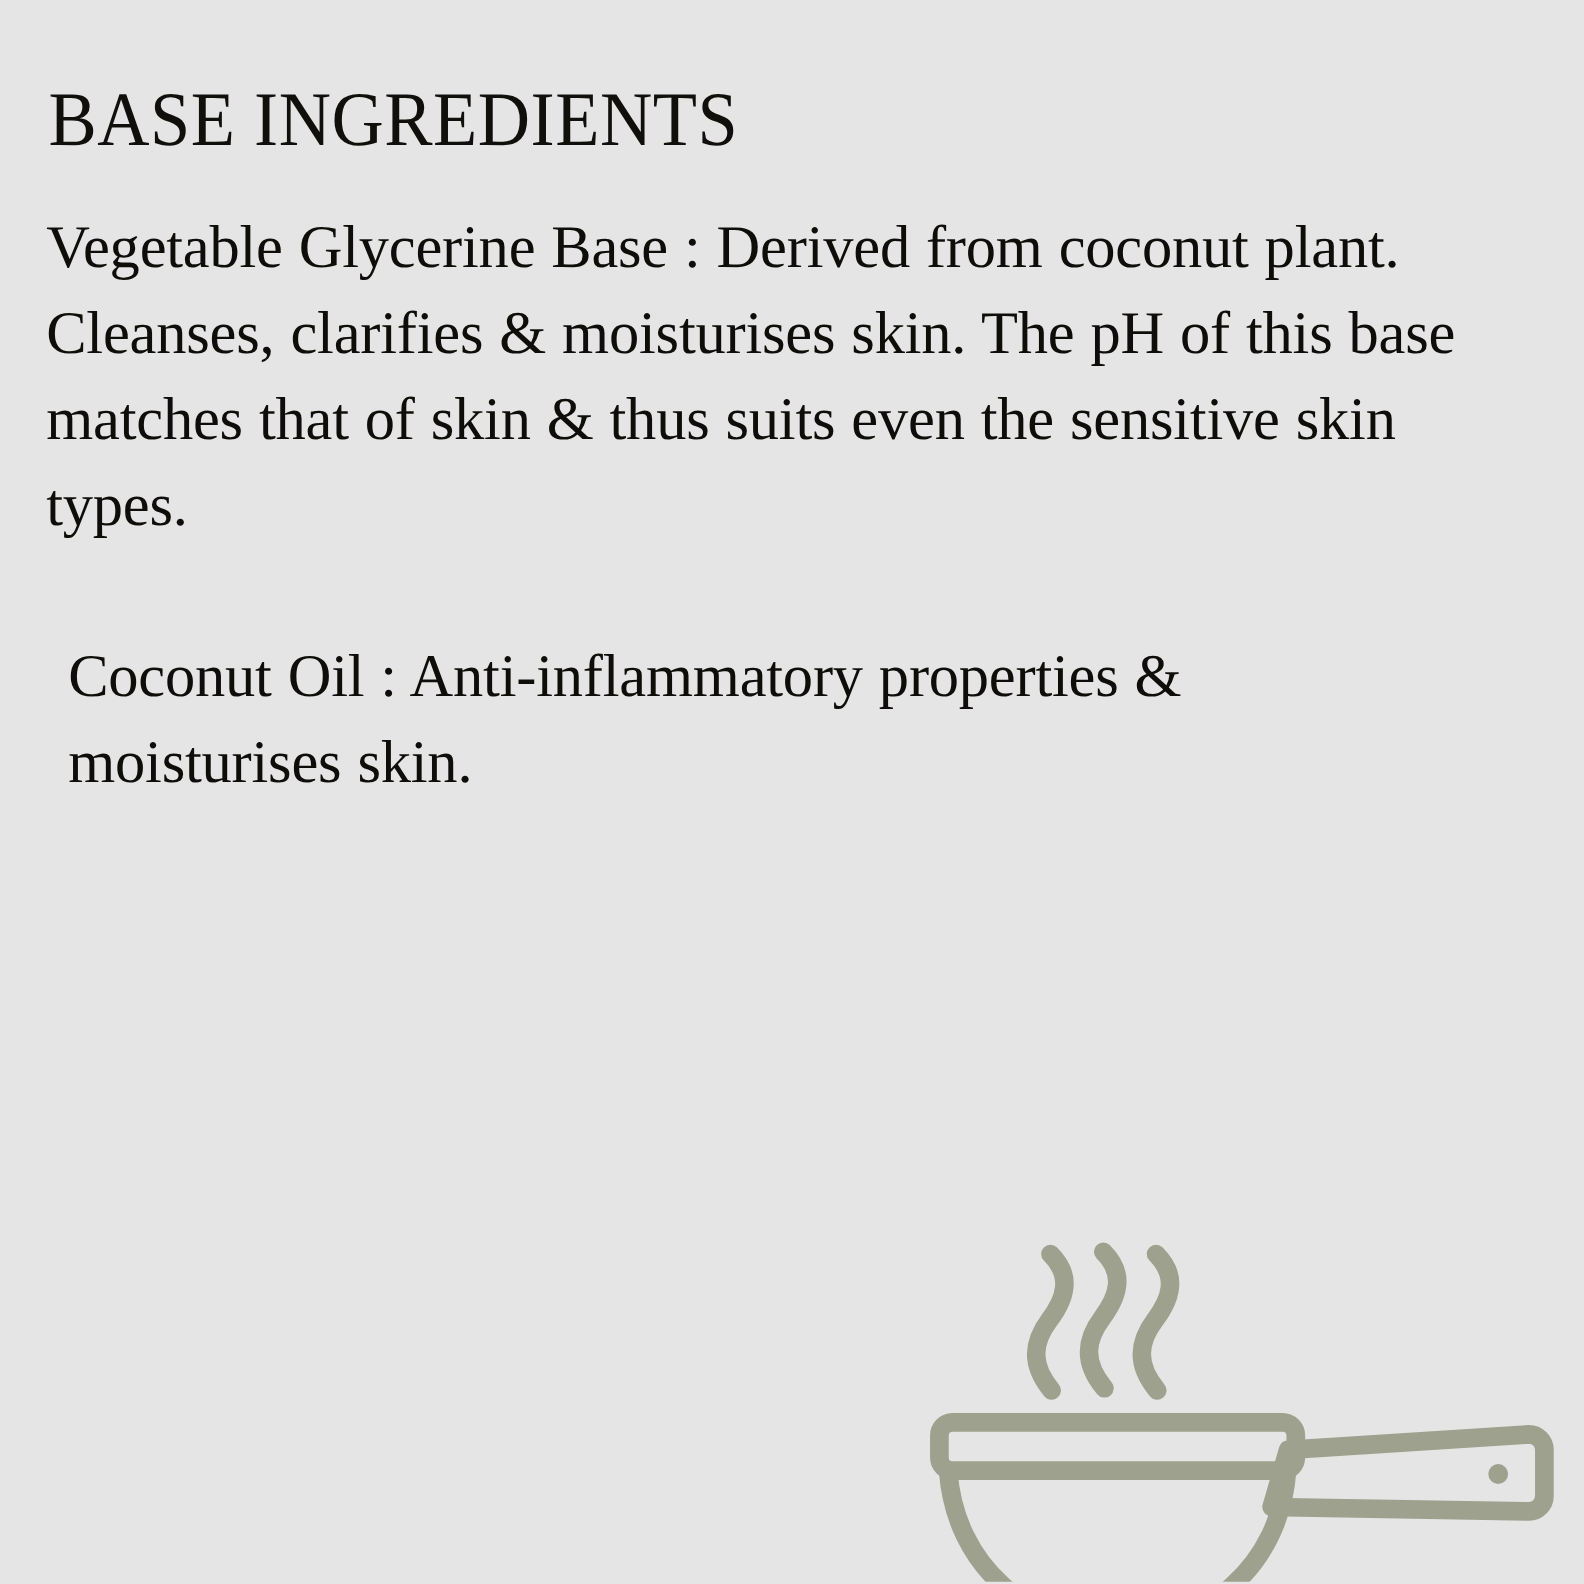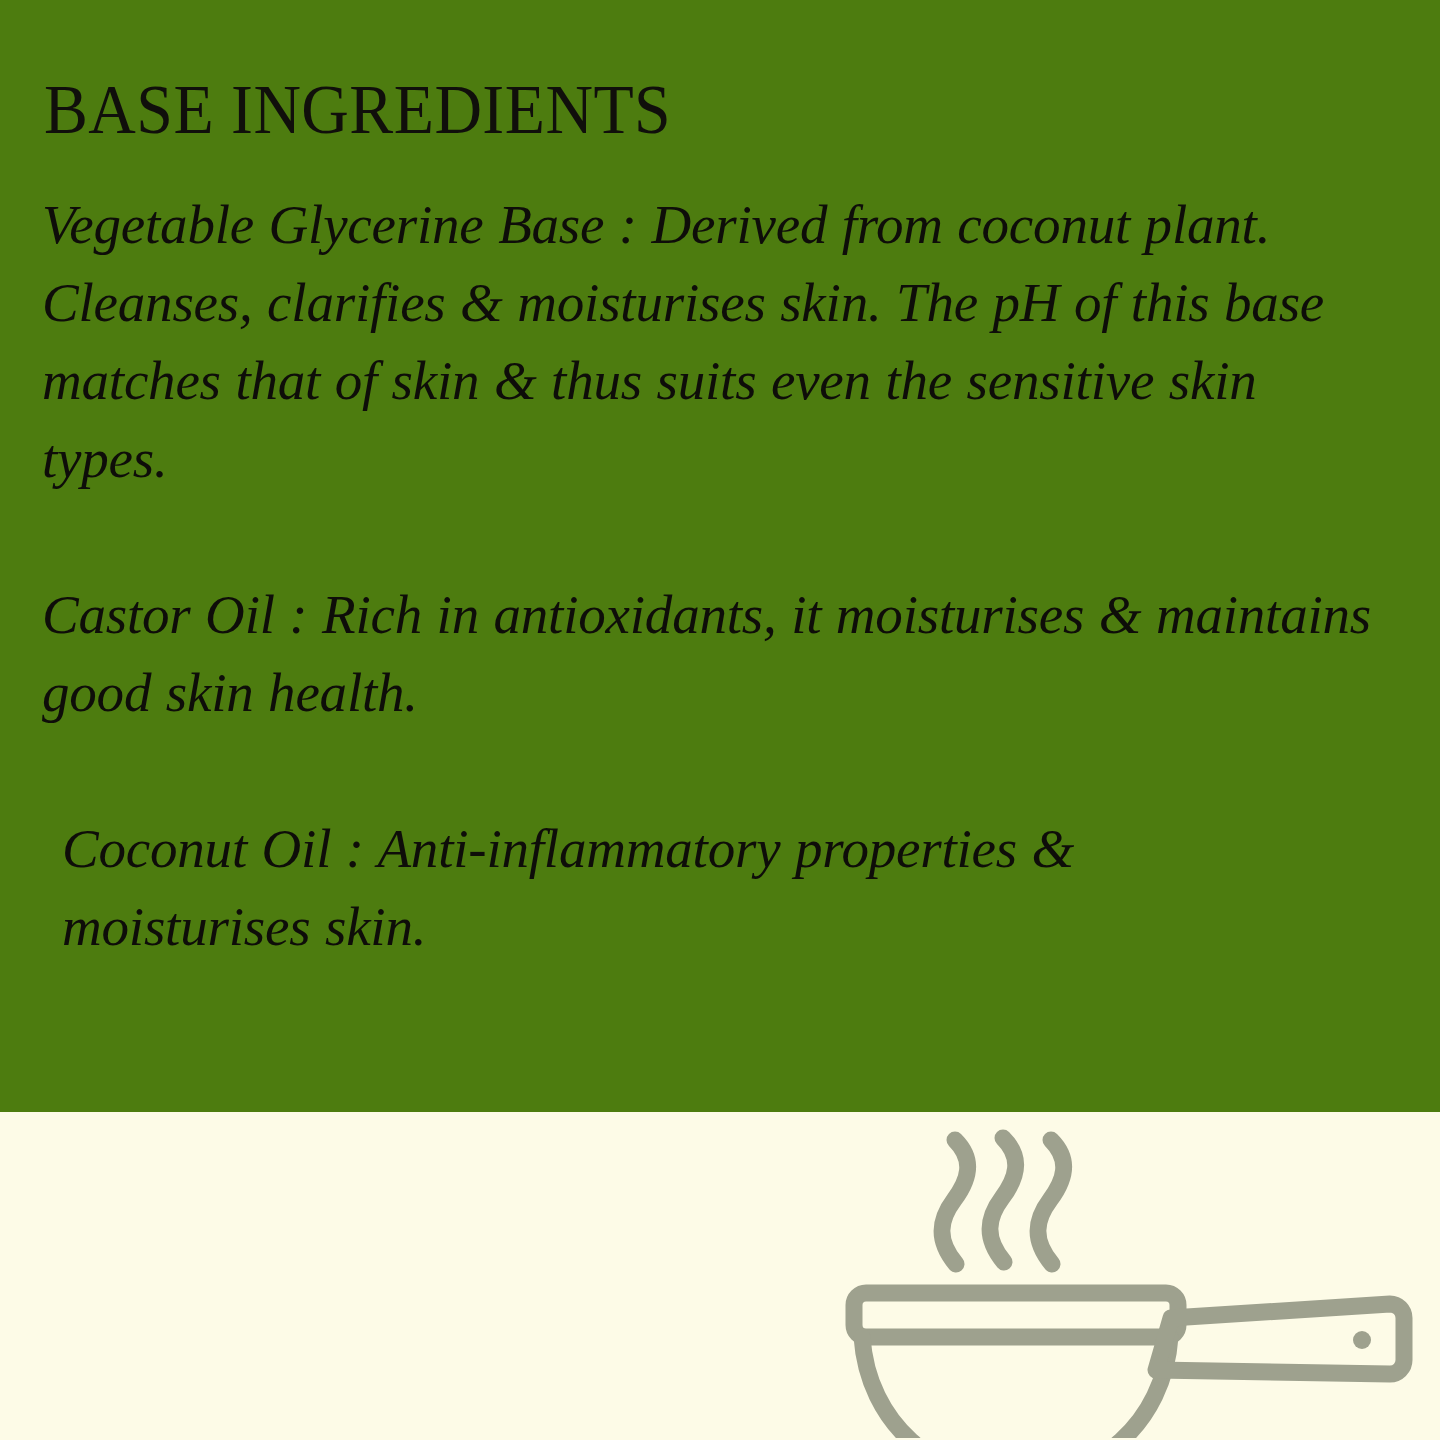--- a/index.html
+++ b/index.html
@@ -17,8 +17,8 @@
   #canvas {
     position: relative;
     width: 1440px;
-    height: 1112px;
-    background: #4d7c0f;
+    height: 1440px;
+    background: #e5e5e5;
     box-sizing: border-box;
   }
 

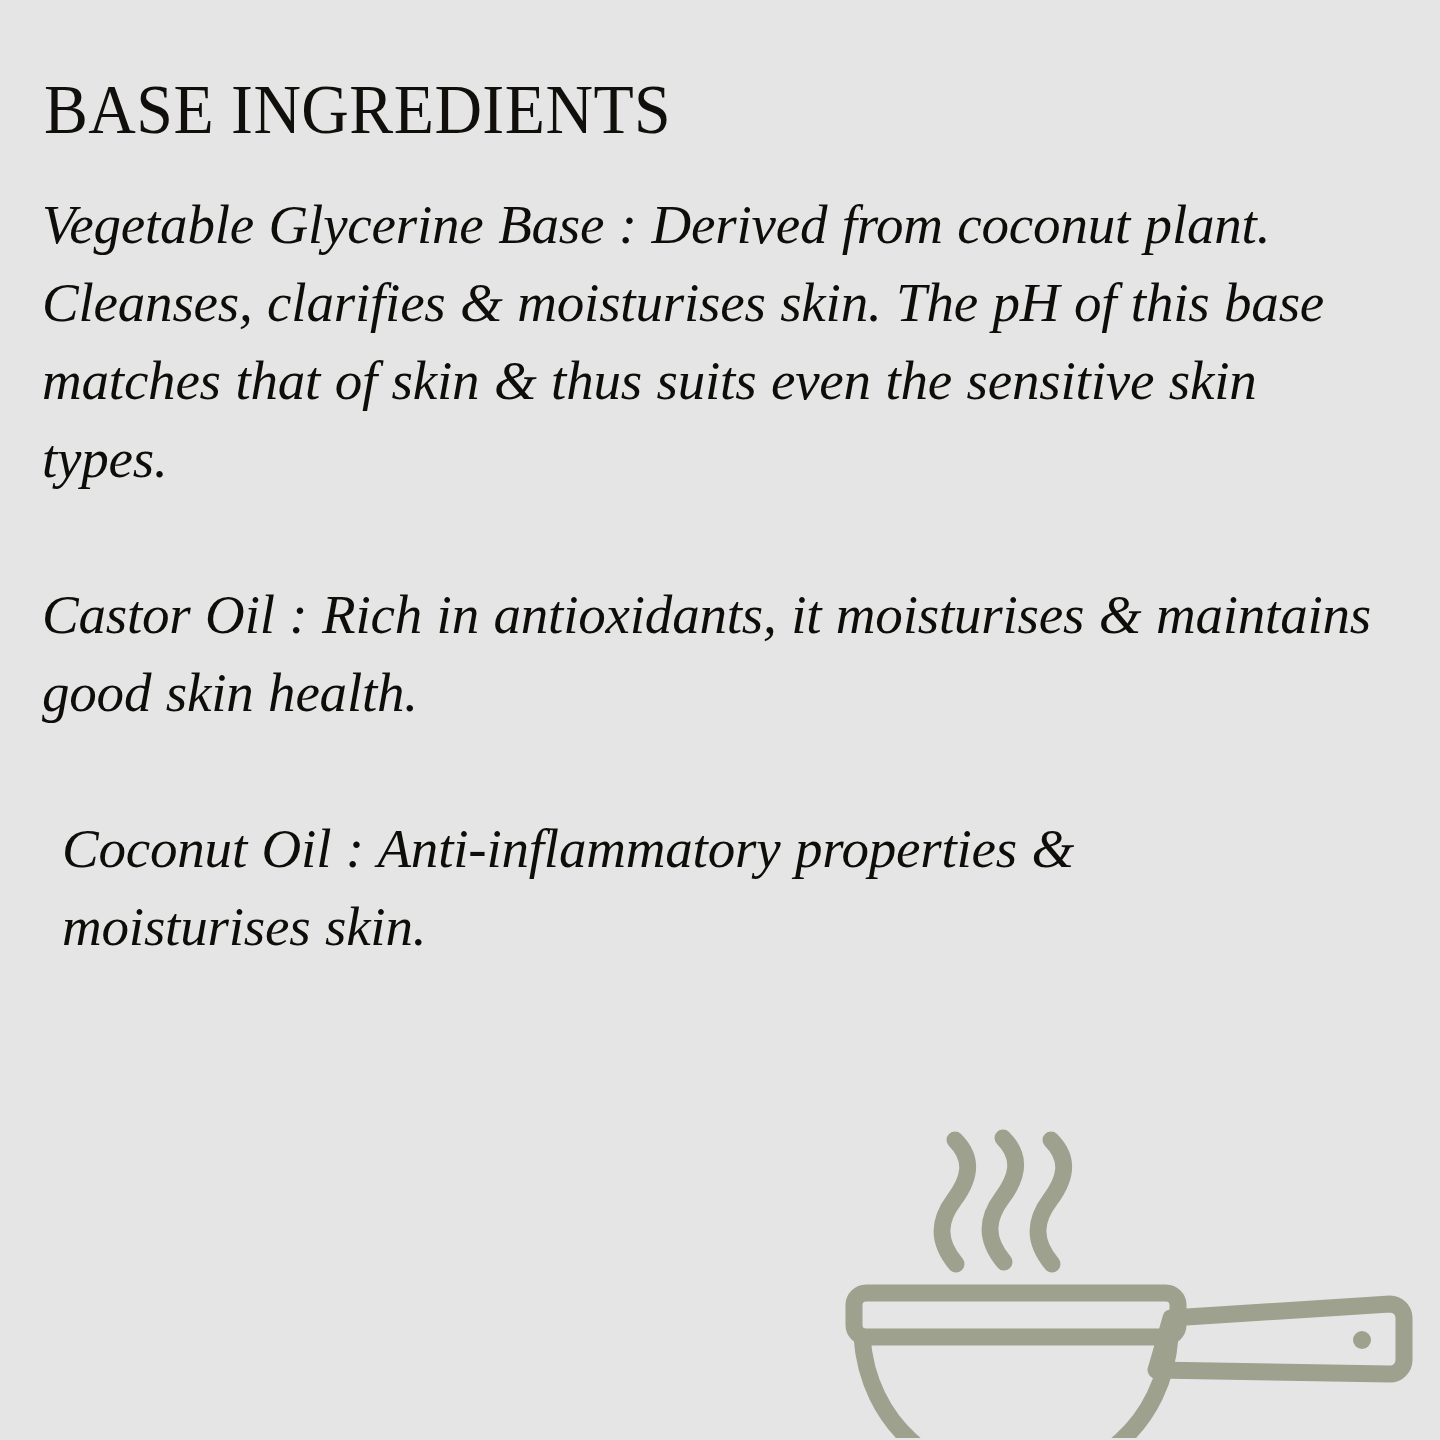--- a/index.html
+++ b/index.html
@@ -50,7 +50,6 @@
 
   .ingredient {
     font-family: "Liberation Serif", "DejaVu Serif", serif;
-    font-style: italic;
     font-weight: 400;
     font-size: 55px;
     line-height: 78px;

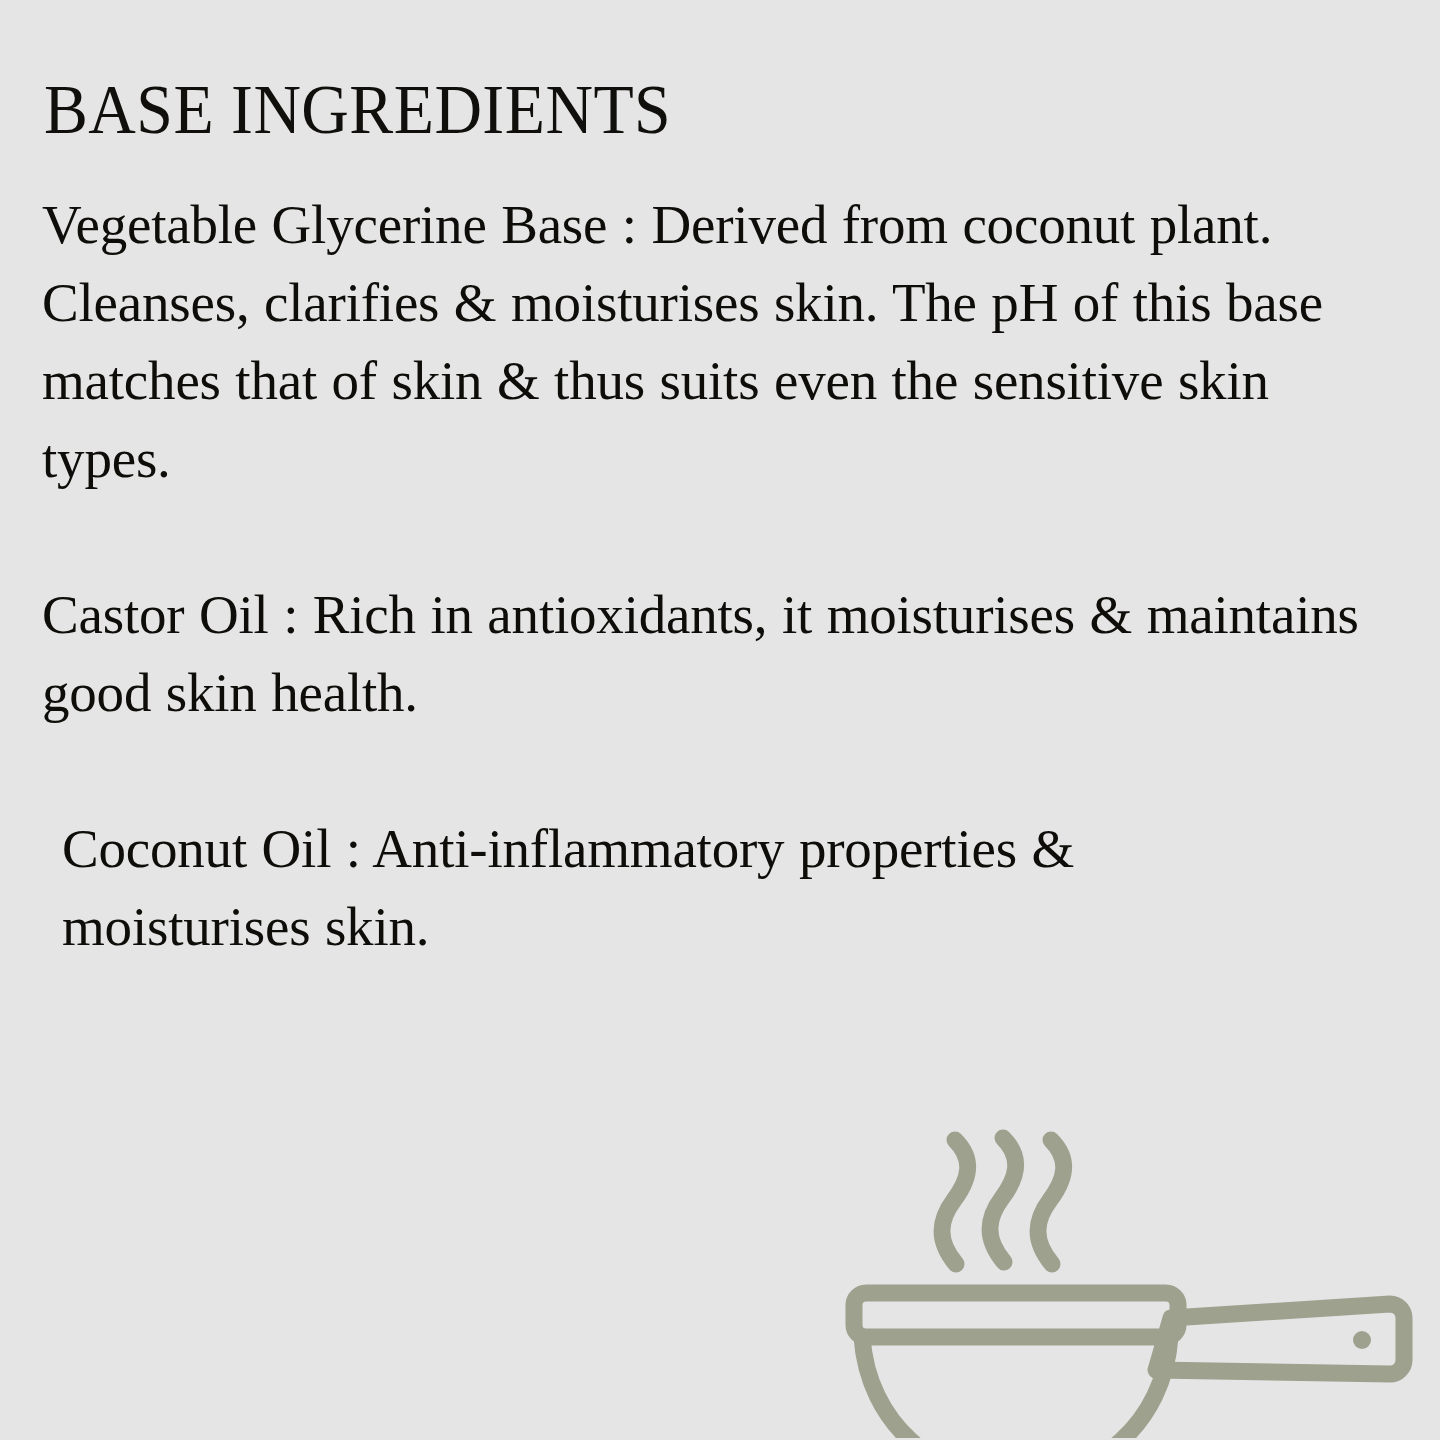--- a/index.html
+++ b/index.html
@@ -91,7 +91,6 @@
     <p class="ingredient p1">Vegetable Glycerine Base : Derived from coconut plant. Cleanses, clarifies &amp; moisturises skin. The pH of this base matches that of skin &amp; thus suits even the sensitive skin types.</p>
 
 
-    <p class="ingredient p3">Castor Oil : Rich in antioxidants, it moisturises &amp; maintains good skin health.</p>
 
     <p class="ingredient p4">Coconut Oil : Anti-inflammatory properties &amp; moisturises skin.</p>
 

